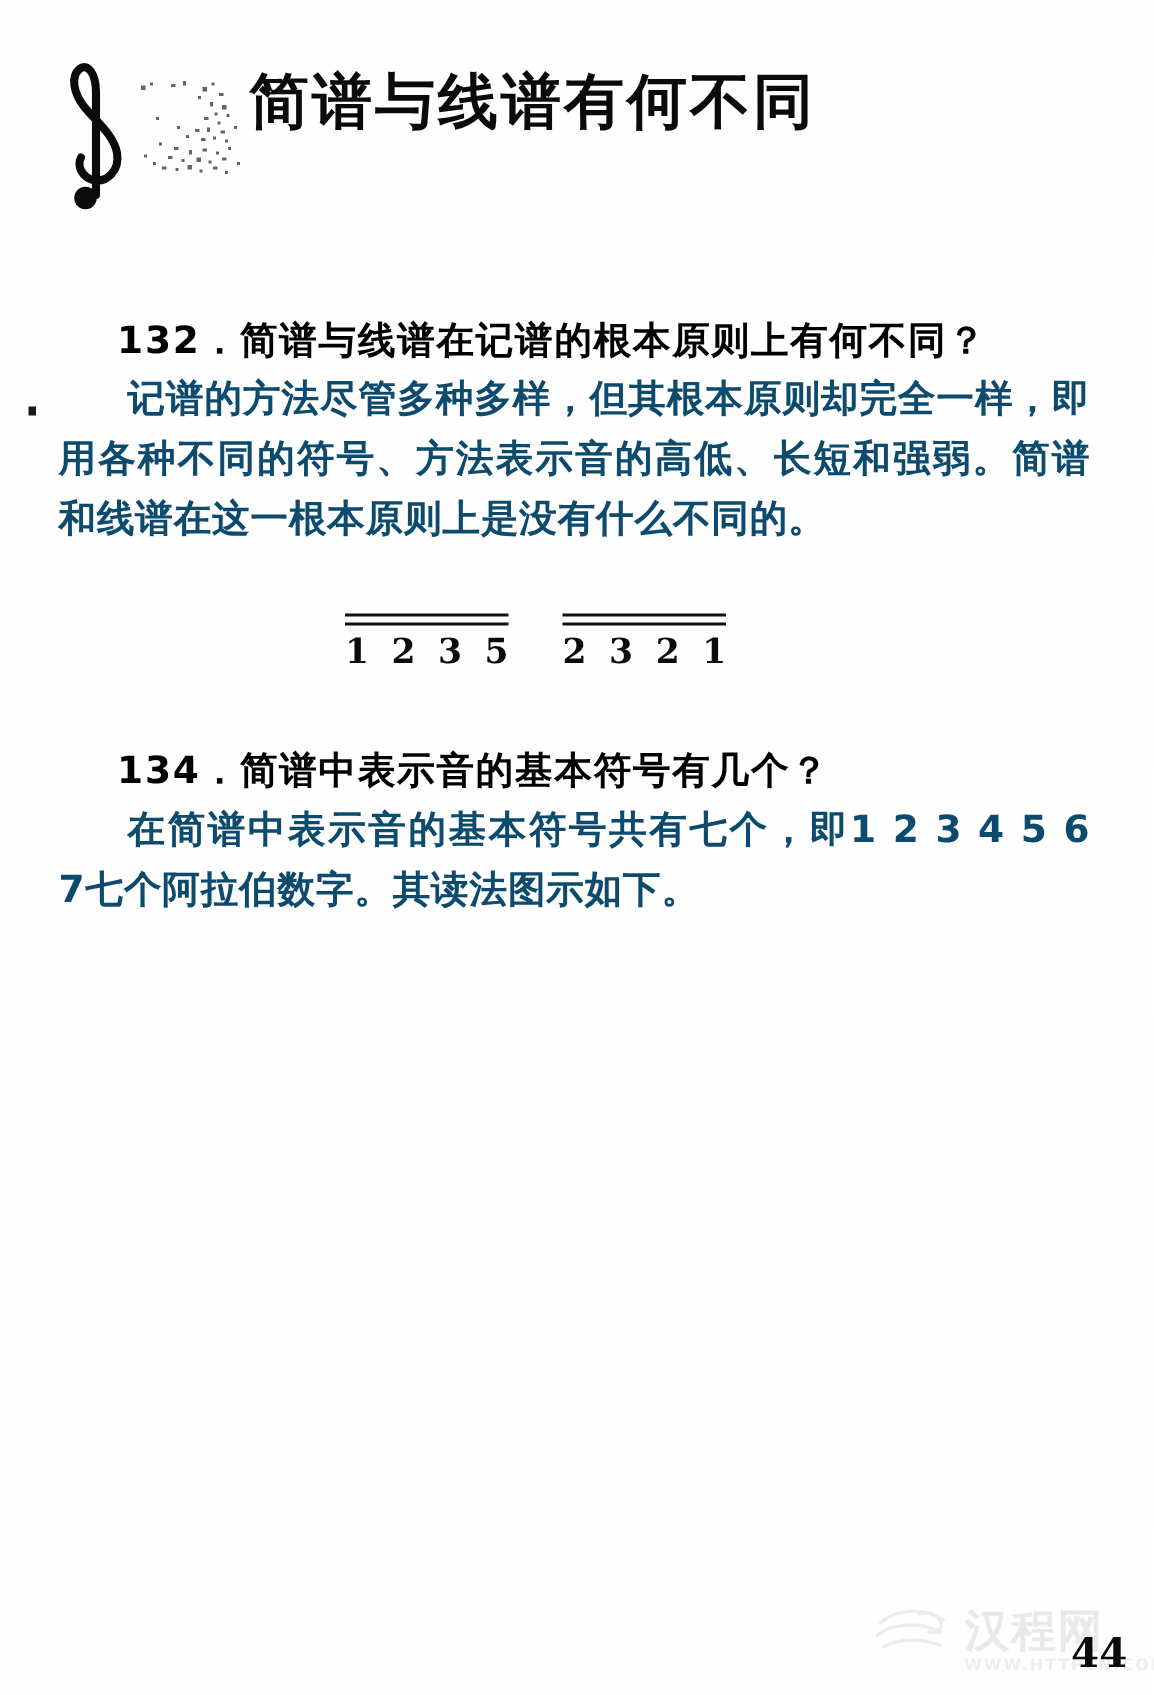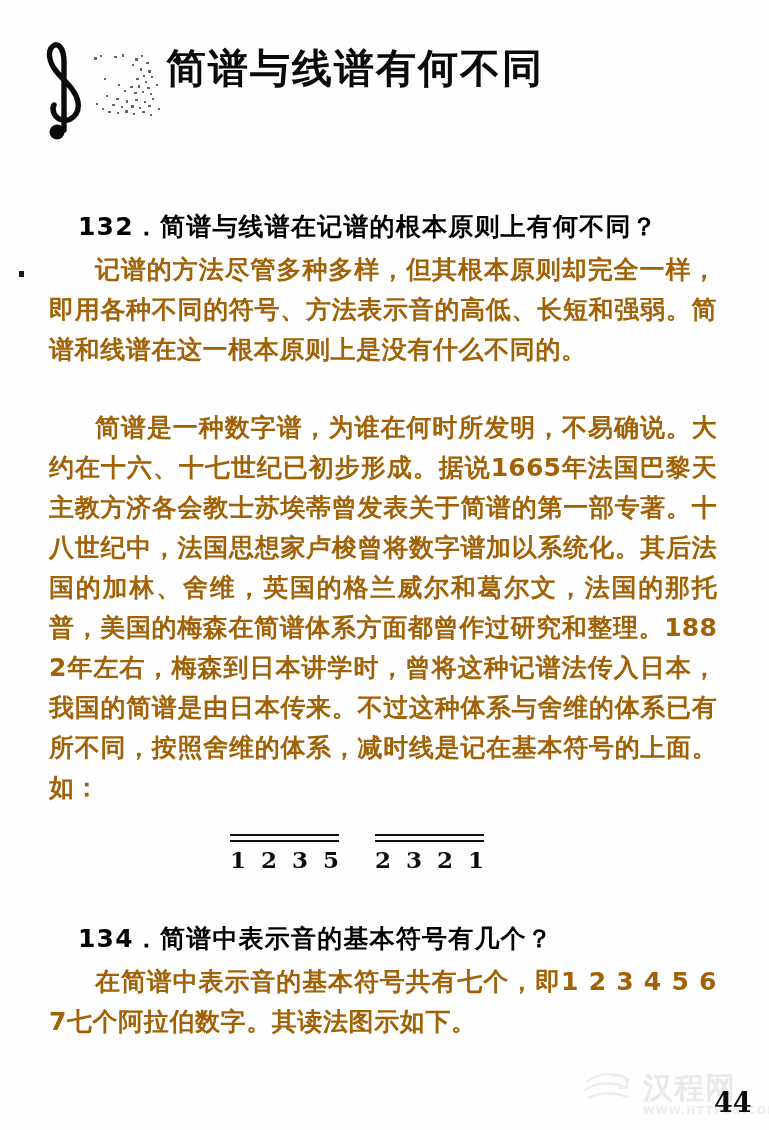--- a/index.html
+++ b/index.html
@@ -84,11 +84,11 @@
     font-weight: 700;
     line-height: 40px;
     letter-spacing: 0.6px;
-    margin: 11px;
+    margin: 1px;
     text-indent: 46px;
     text-align: justify;
     text-align-last: left;
-    color: #a16207;
+    color: #0c4a6e;
     word-break: break-all;
   }
   .para.tight { letter-spacing: 0.2px; }

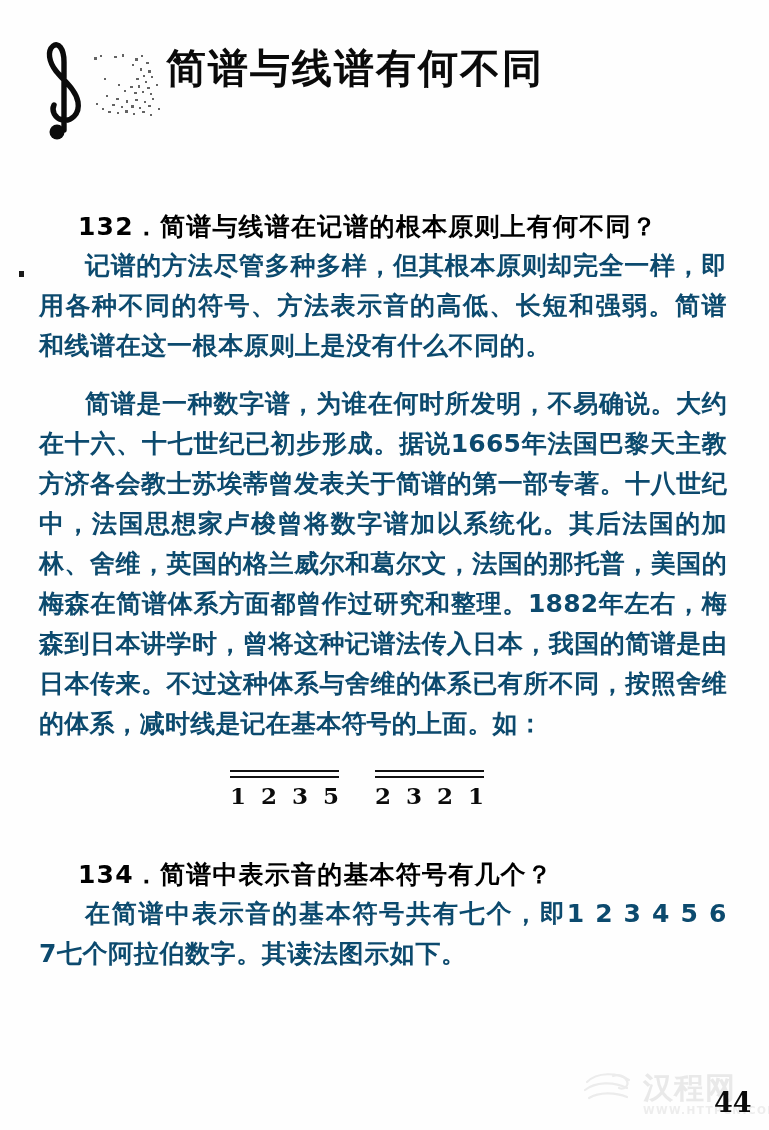--- a/index.html
+++ b/index.html
@@ -275,7 +275,6 @@
 
     <div class="gap-a"></div>
 
-    <p class="para tight">简谱是一种数字谱，为谁在何时所发明，不易确说。大约在十六、十七世纪已初步形成。据说1665年法国巴黎天主教方济各会教士苏埃蒂曾发表关于简谱的第一部专著。十八世纪中，法国思想家卢梭曾将数字谱加以系统化。其后法国的加林、舍维，英国的格兰威尔和葛尔文，法国的那托普，美国的梅森在简谱体系方面都曾作过研究和整理。1882年左右，梅森到日本讲学时，曾将这种记谱法传入日本，我国的简谱是由日本传来。不过这种体系与舍维的体系已有所不同，按照舍维的体系，减时线是记在基本符号的上面。如：</p>
 
     <div class="notation">
       <div class="notation-inner">

